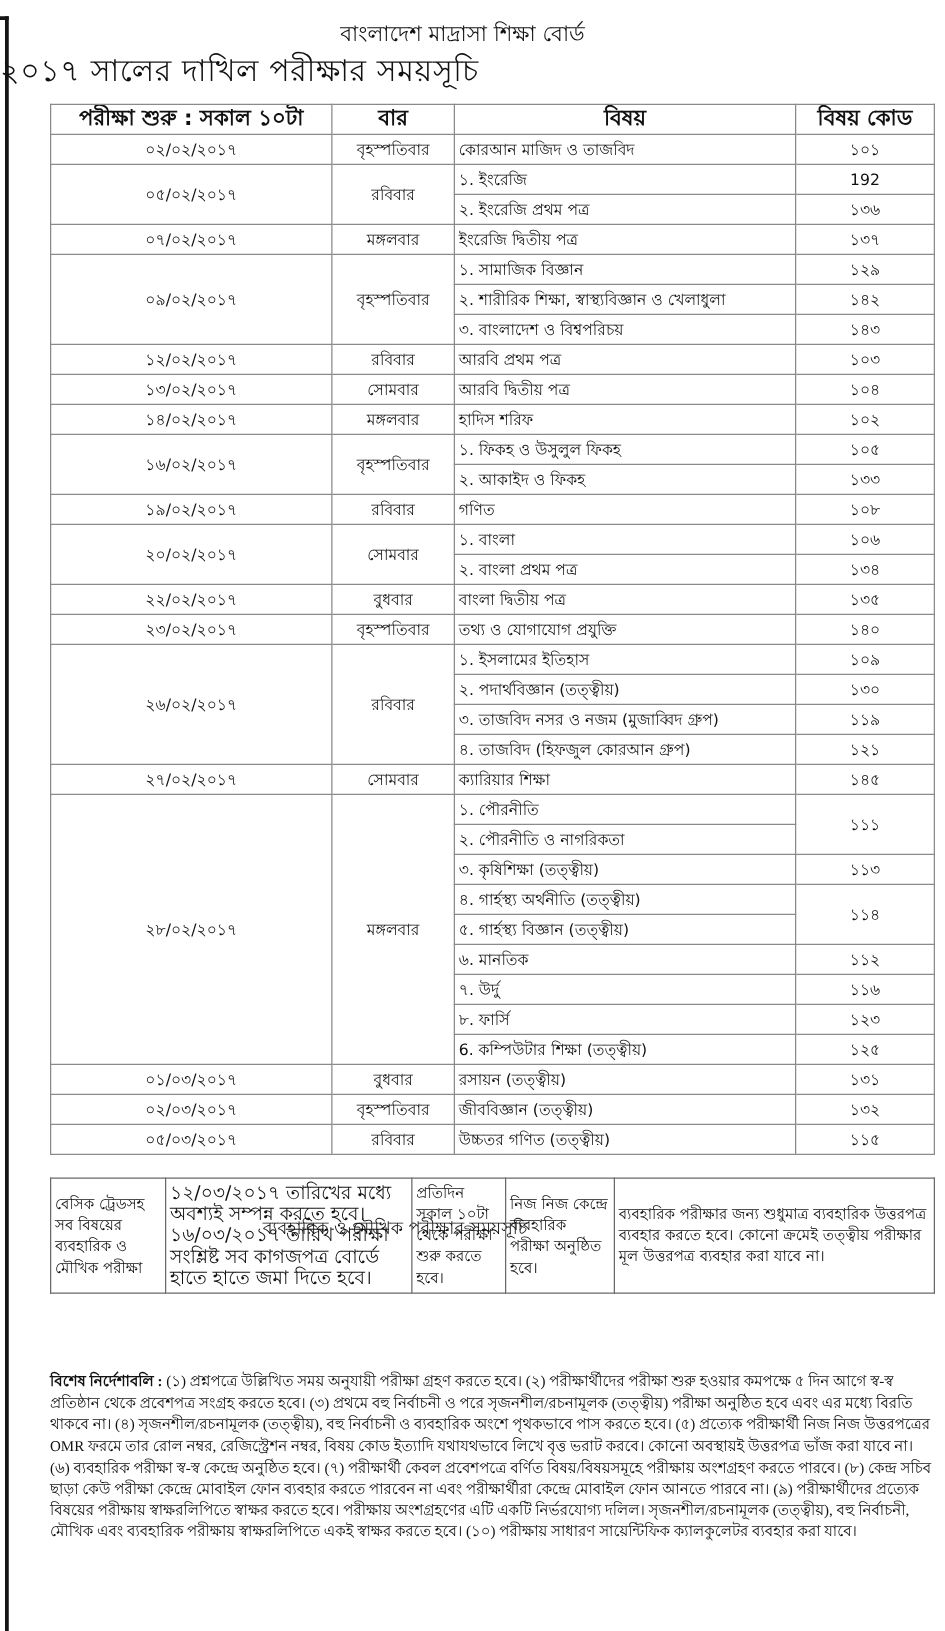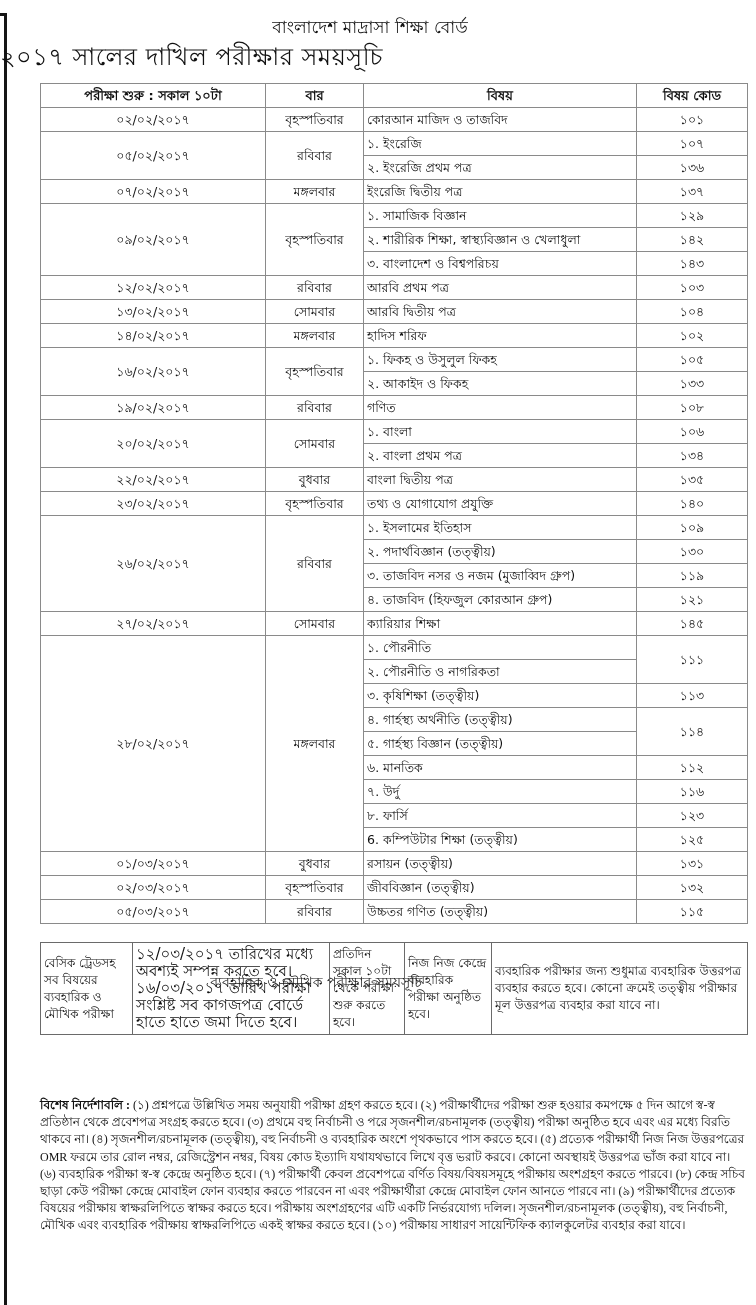--- a/index.html
+++ b/index.html
@@ -10,7 +10,7 @@
   .title-2 { position:absolute; top:38px; left:0; width:756px; text-align:left; font-size:24px; letter-spacing:0.5px; }
   table.schedule { position:absolute; left:40px; top:83px; width:707px; border-collapse:collapse; table-layout:fixed; }
   table.schedule th, table.schedule td { border:1px solid #8a8a8a; height:23px; padding:0 3px; font-size:12.5px; line-height:23px; white-space:nowrap; overflow:hidden; }
-  table.schedule th { font-weight:bold; text-align:center; font-size:13px; }
+  table.schedule th { font-weight:bold; text-align:center; font-size:17px; }
   table.schedule td.c { text-align:center; }
   table.schedule td.l { text-align:left;margin-left:48px; }
   .sec2-title { position:absolute; top:971px; left:0; width:632px; text-align:center; font-size:14px; font-weight:normal; }

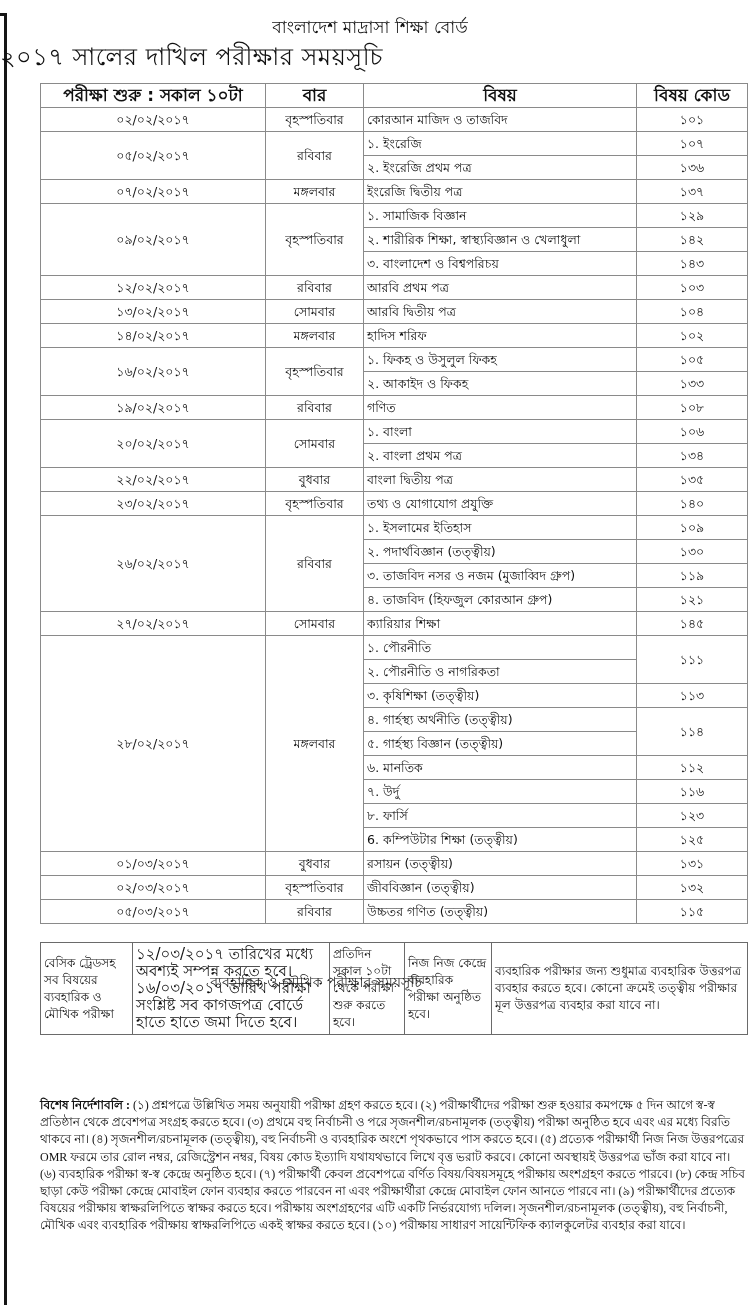--- a/index.html
+++ b/index.html
@@ -54,7 +54,7 @@
         <td class="c" rowspan="2">০৫/০২/২০১৭</td>
         <td class="c" rowspan="2">রবিবার</td>
         <td class="l">১. ইংরেজি</td>
-        <td class="c">১০৭</td>
+        <td class="c">192</td>
       </tr>
       <tr>
         <td class="l">২. ইংরেজি প্রথম পত্র</td>

